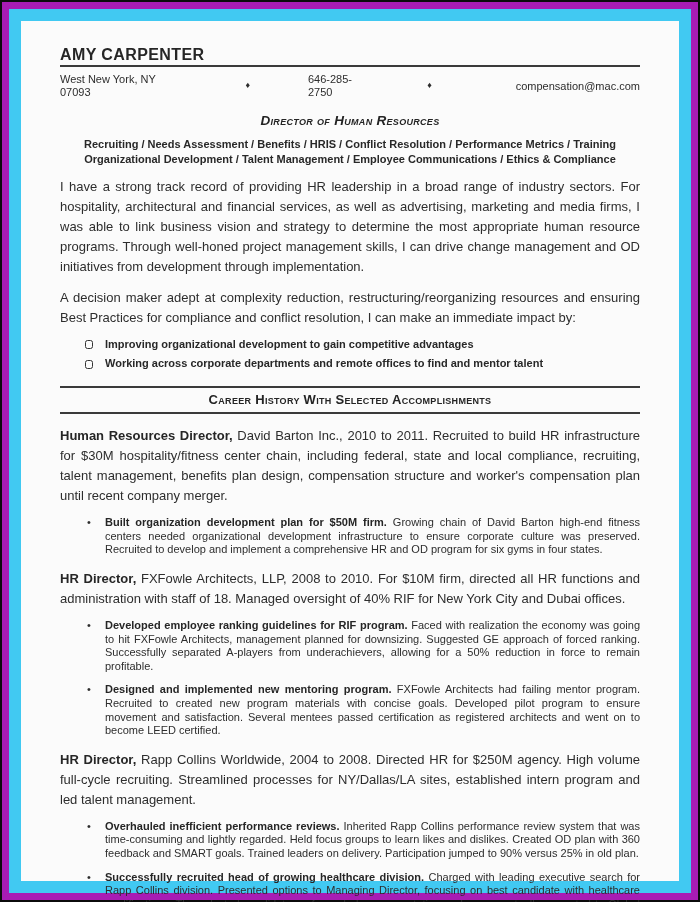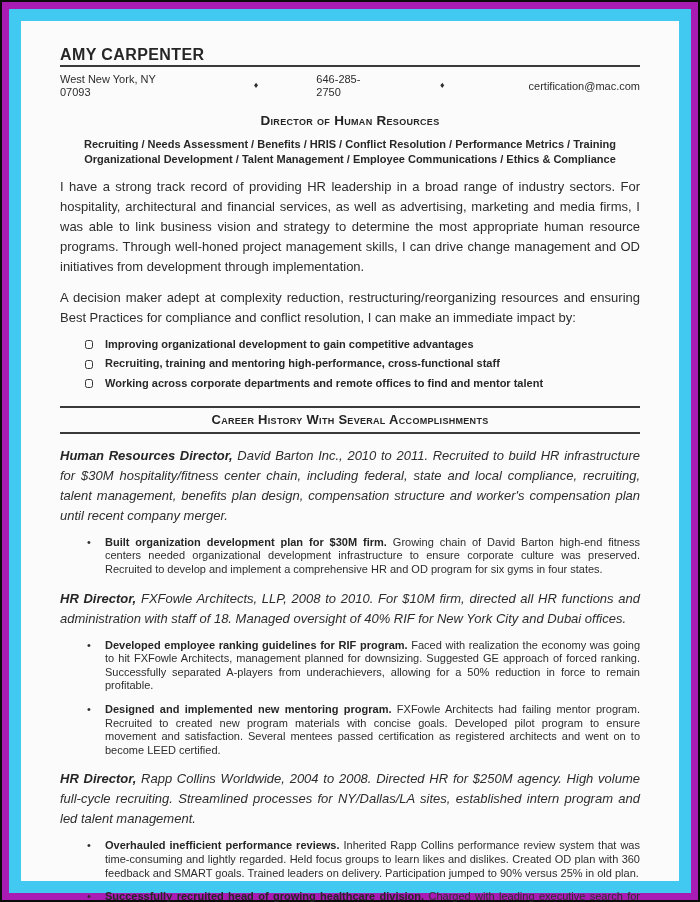--- a/index.html
+++ b/index.html
@@ -107,7 +107,7 @@
           <span class="sep">♦</span>
           <span>646-285-2750</span>
           <span class="sep">♦</span>
-          <span class="email">certification@mac.com</span>
+          <span class="email">compensation@mac.com</span>
         </div>
 
         <div class="res-title">Director of Human Resources</div>

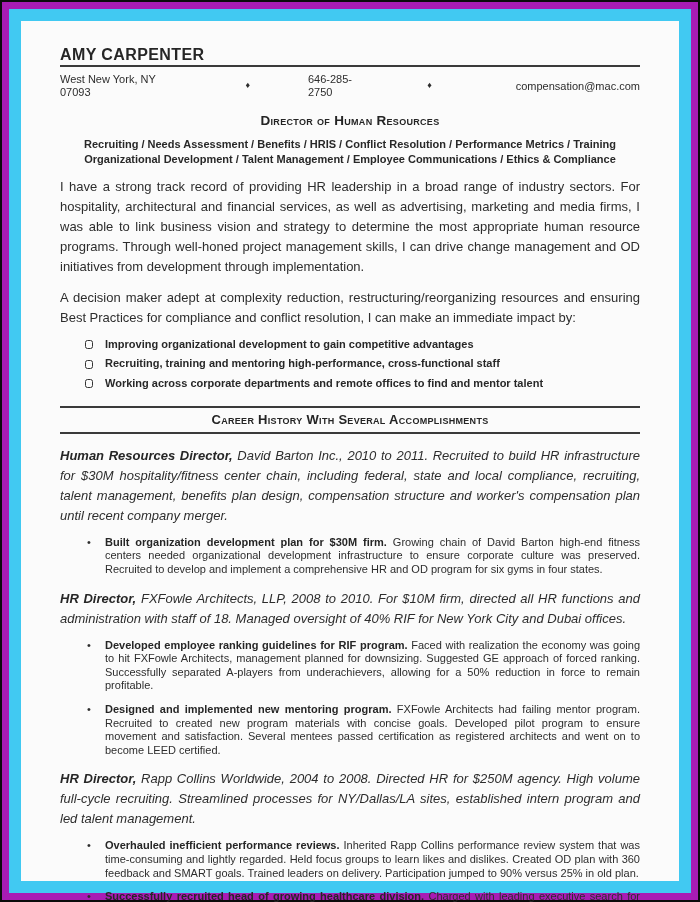--- a/index.html
+++ b/index.html
@@ -43,7 +43,7 @@
   .res-title{
     margin-top:14px;text-align:center;
     font-variant:small-caps;font-weight:bold;
-    font-size:13.5px;line-height:16px;letter-spacing:.3px;color:#242424;
+    font-size:13.5px;line-height:16px;letter-spacing:.3px;color:#242424;font-style:italic;
   }
   .keywords{
     margin-top:8px;text-align:center;

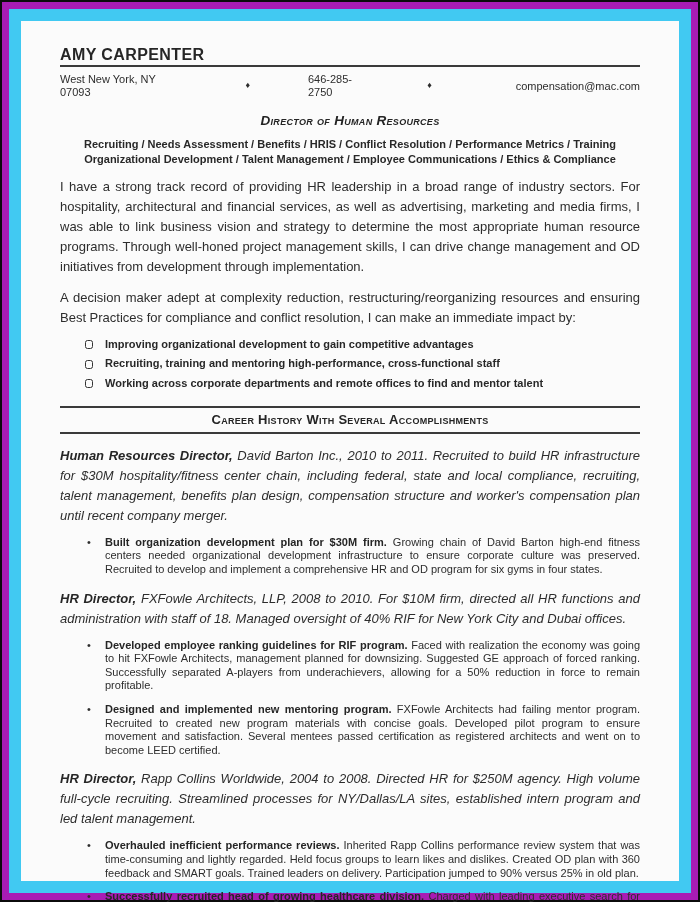--- a/index.html
+++ b/index.html
@@ -127,10 +127,6 @@
           </li>
           <li>
             <span class="checkbox"></span>
-            <span>Recruiting, training and mentoring high-performance, cross-functional staff</span>
-          </li>
-          <li>
-            <span class="checkbox"></span>
             <span>Working across corporate departments and remote offices to find and mentor talent</span>
           </li>
         </ul>

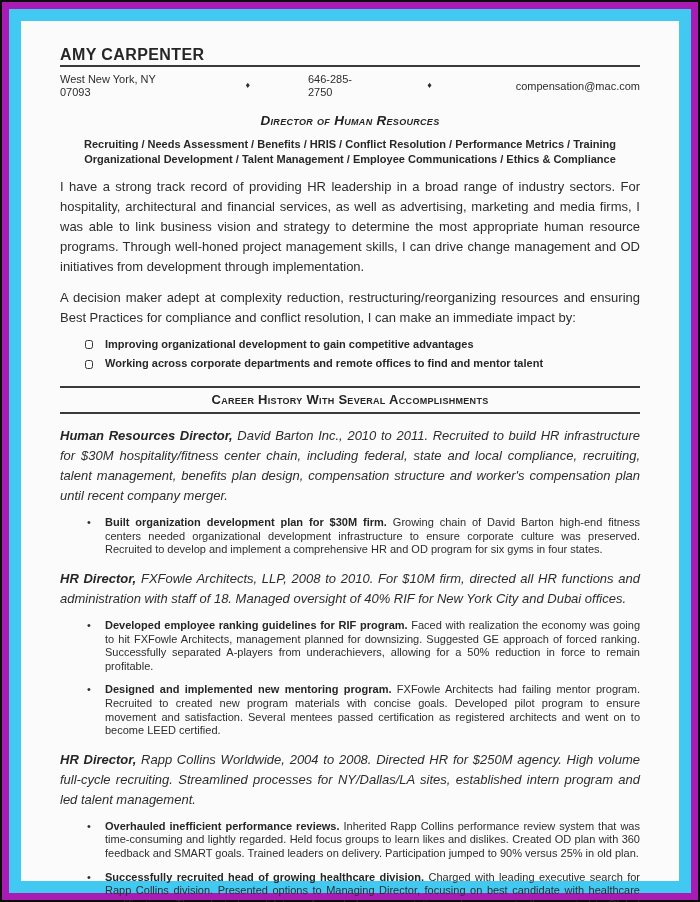--- a/index.html
+++ b/index.html
@@ -131,7 +131,7 @@
           </li>
         </ul>
 
-        <div class="section-heading">Career History With Several Accomplishments</div>
+        <div class="section-heading">Career History With Selected Accomplishments</div>
 
         <p class="para job-intro">
           <span class="b">Human Resources Director,</span><span> David Barton Inc., 2010 to 2011. Recruited to build HR infrastructure for $30M hospitality/fitness center chain, including federal, state and local compliance, recruiting, talent management, benefits plan design, compensation structure and worker's compensation plan until recent company merger.</span>

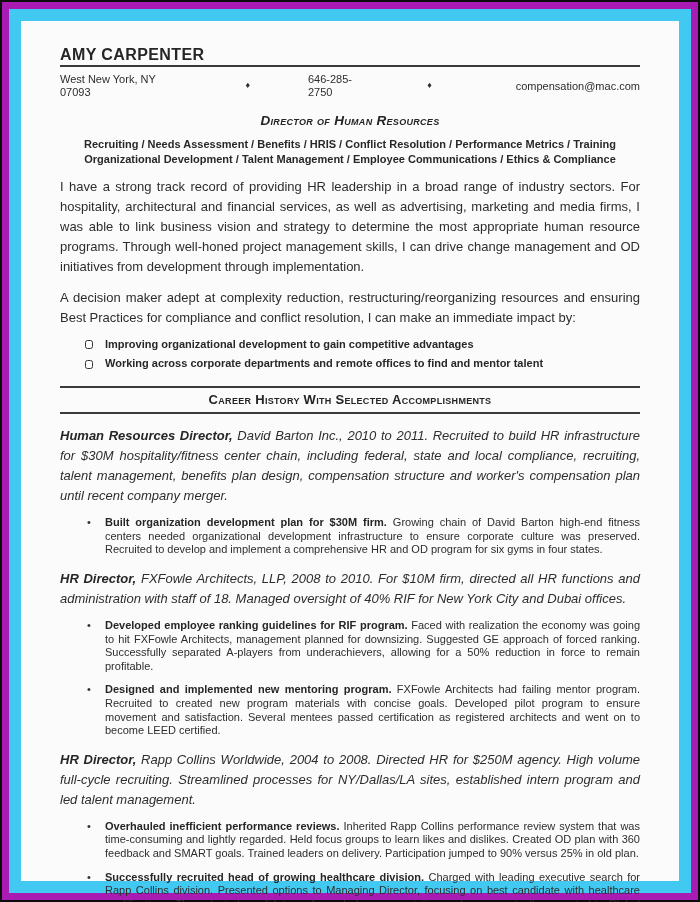--- a/index.html
+++ b/index.html
@@ -79,7 +79,7 @@
     font-variant:small-caps;font-weight:bold;
     font-size:13px;letter-spacing:.3px;color:#242424;
   }
-  .job-intro{margin-top:12px;font-style:italic;}
+  .job-intro{margin-top:12px;}
   .job-bullet{
     display:flex;margin-top:10px;padding-left:27px;
   }

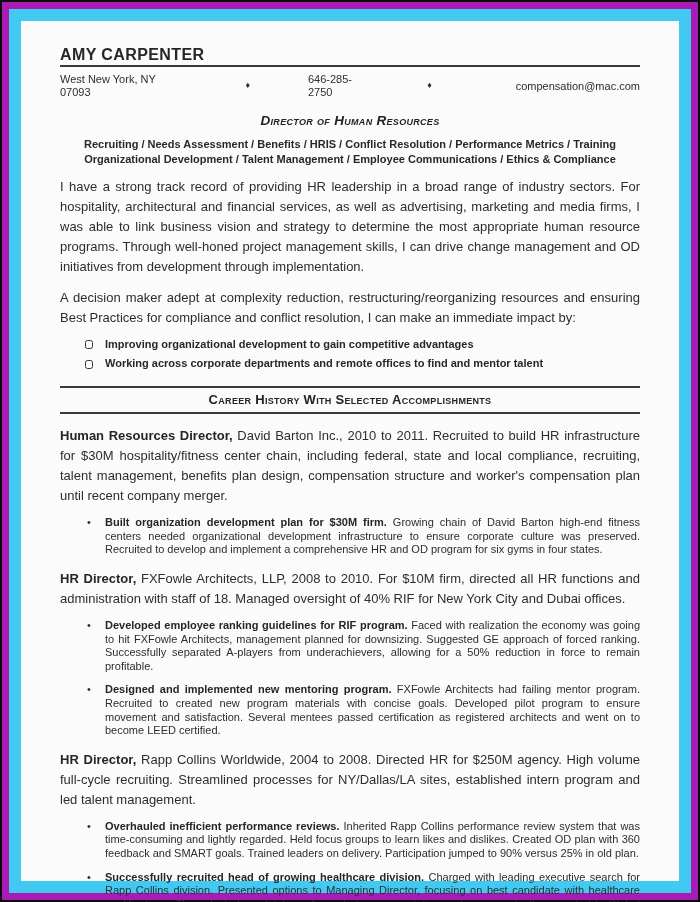--- a/index.html
+++ b/index.html
@@ -138,7 +138,7 @@
         </p>
         <div class="job-bullet">
           <span class="dot">•</span>
-          <p><span class="b">Built organization development plan for $30M firm.</span><span> Growing chain of David Barton high-end fitness centers needed organizational development infrastructure to ensure corporate culture was preserved. Recruited to develop and implement a comprehensive HR and OD program for six gyms in four states.</span></p>
+          <p><span class="b">Built organization development plan for $50M firm.</span><span> Growing chain of David Barton high-end fitness centers needed organizational development infrastructure to ensure corporate culture was preserved. Recruited to develop and implement a comprehensive HR and OD program for six gyms in four states.</span></p>
         </div>
 
         <p class="para job-intro">

